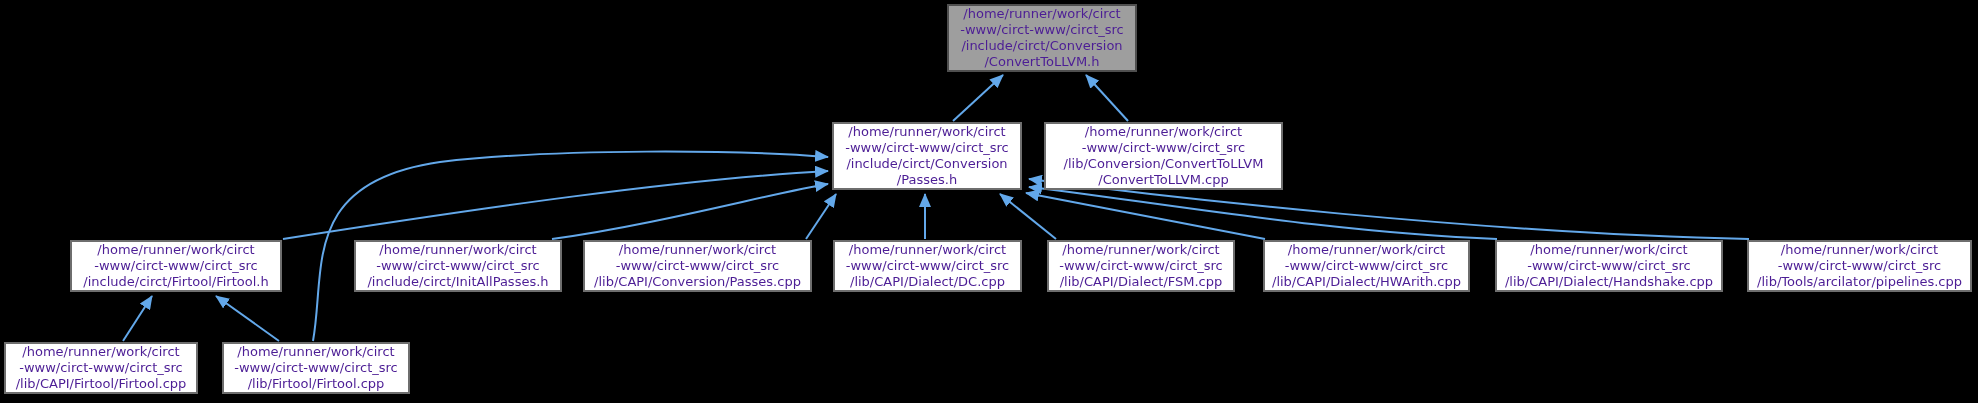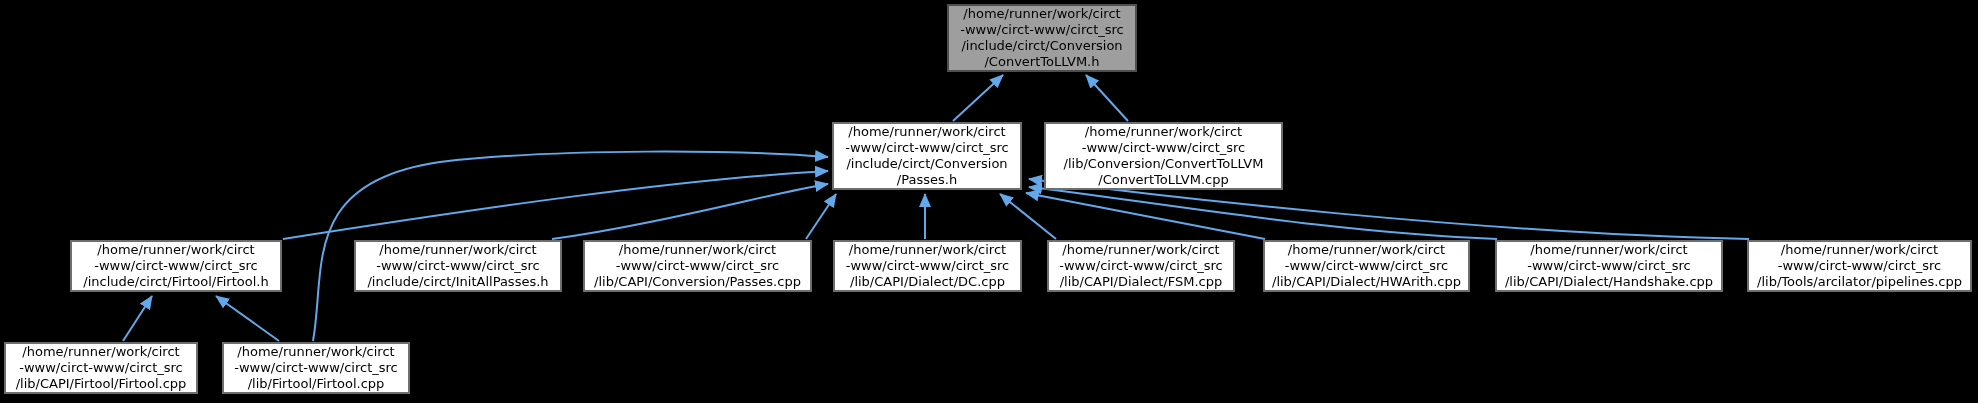--- a/index.html
+++ b/index.html
@@ -23,7 +23,7 @@
     box-sizing: border-box;
     background: #ffffff;
     border: 2px solid #6e6e6e;
-    color: #000000;
+    color: #4c1d95;
     display: flex;
     align-items: center;
     justify-content: center;

